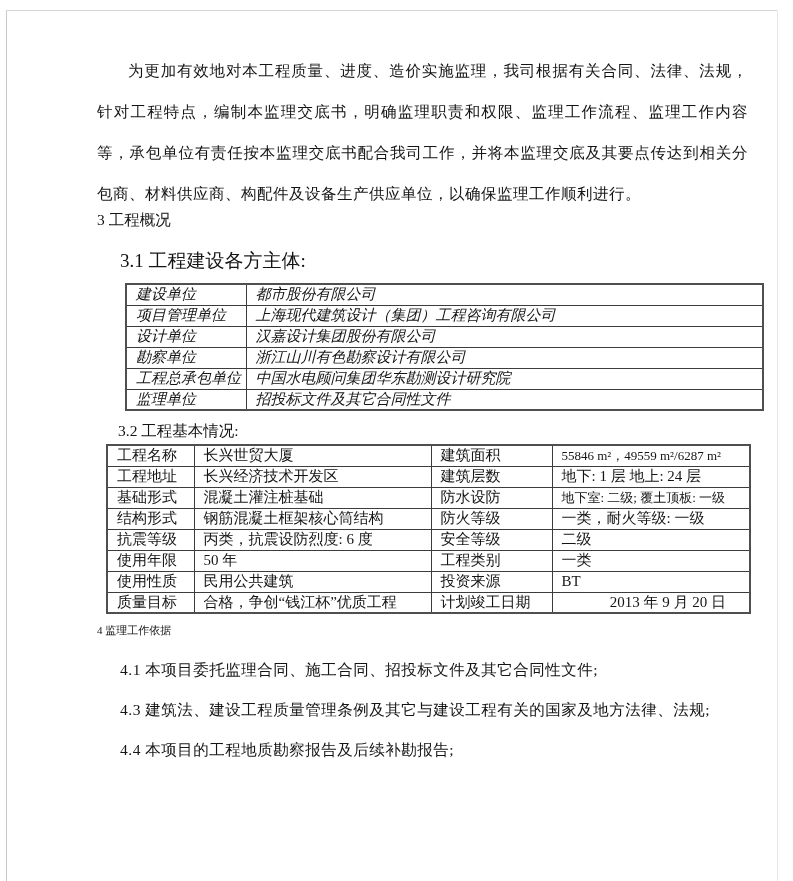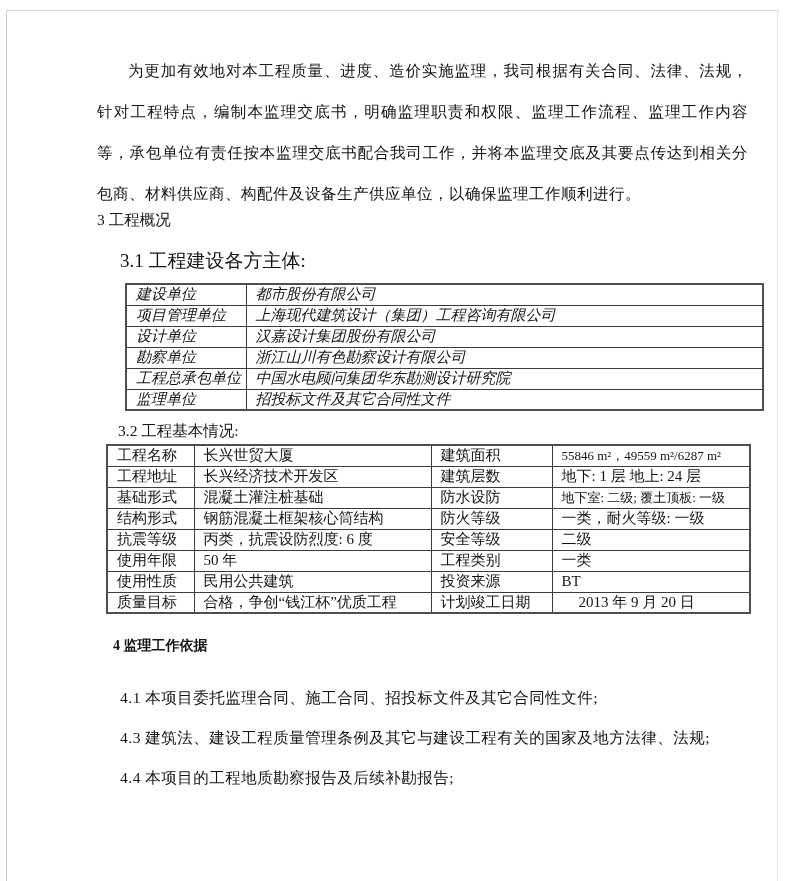--- a/index.html
+++ b/index.html
@@ -49,7 +49,7 @@
   .t2 .k2 { width: 121px; margin-top: 21px; }
   .t2 .v2 { width: 198px; }
   .sm { font-size: 13px; letter-spacing: 0; margin-left: 40px; }
-  .date-pad { padding-left: 26px; }
+  .date-pad { padding-left: 37px; text-align: center; }
 
   .basis { margin: 4px 0 0 0; }
   .basis-item {

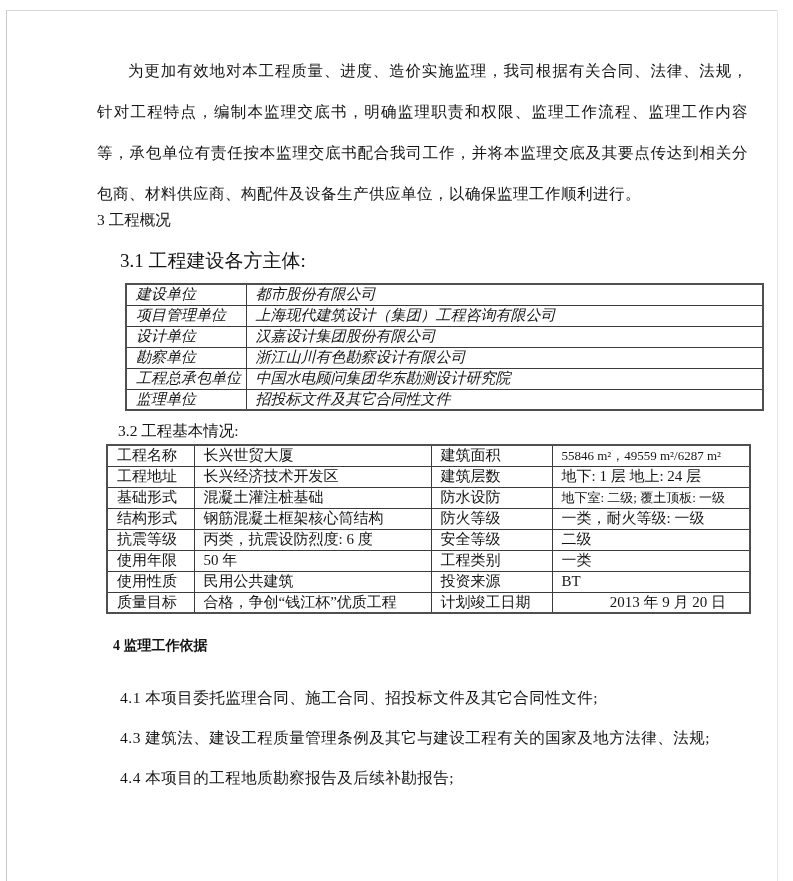--- a/index.html
+++ b/index.html
@@ -29,7 +29,7 @@
   .h-sec3  { font-weight: normal; font-size: 15.5px; line-height: 41px; margin: -15px 0 0 0; }
   .h-sub31 { font-weight: normal; font-size: 19px; line-height: 41px; margin: 0 0 0 23px; }
   .h-sub32 { font-weight: normal; font-size: 15.5px; line-height: 22px; margin: 9px 0 0 21px; }
-  .h-sec4  { font-weight: bold; font-size: 14px; line-height: 32px; margin: 16px; }
+  .h-sec4  { font-weight: normal; font-size: 11px; line-height: 32px; margin: 0; }
 
   table { border-collapse: collapse; table-layout: fixed; border: 2px solid #4f4f4f; }
   td {

